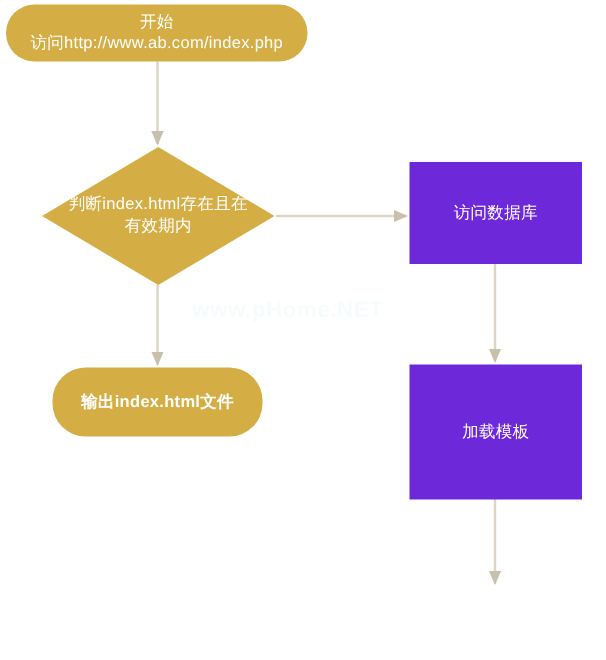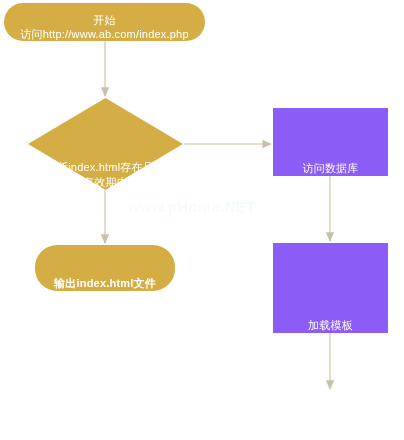--- a/index.html
+++ b/index.html
@@ -33,7 +33,7 @@
     position: absolute;
     box-sizing: border-box;
     display: flex;
-    align-items: flex-end;
+    align-items: center;
     justify-content: center;
     text-align: center;
     color: #ffffff;

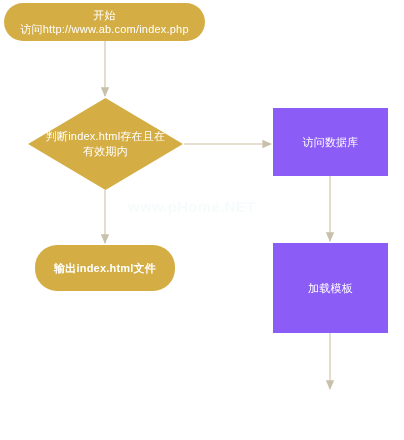--- a/index.html
+++ b/index.html
@@ -46,7 +46,7 @@
     border-radius: 22px;
   }
   .node-process {
-    background: #8b5cf6;
+    background: #6d28d9;
   }
   .node-decision {
     background: transparent;

